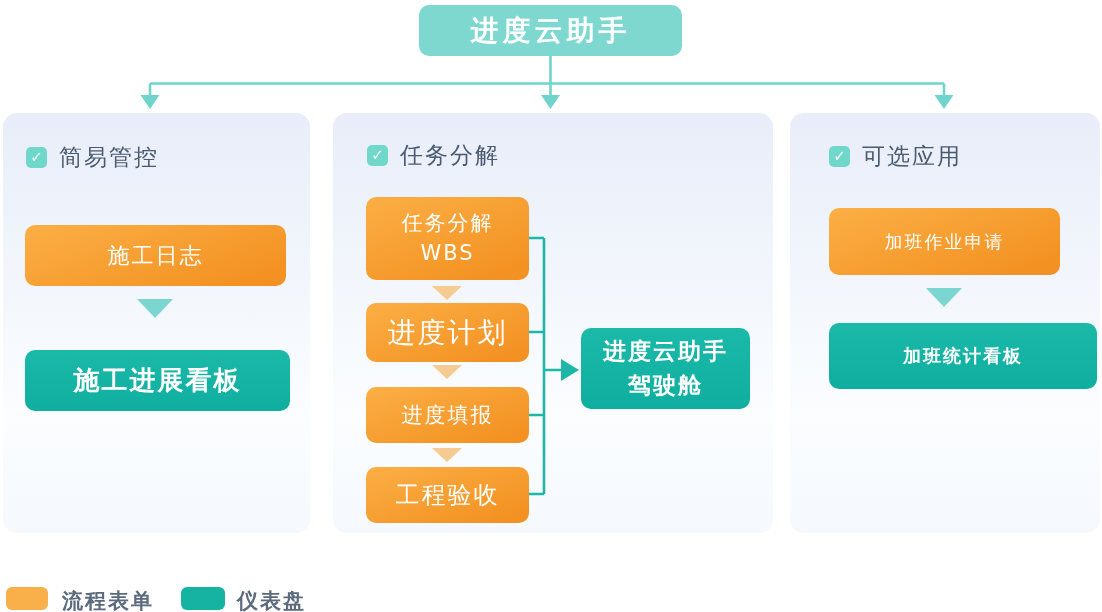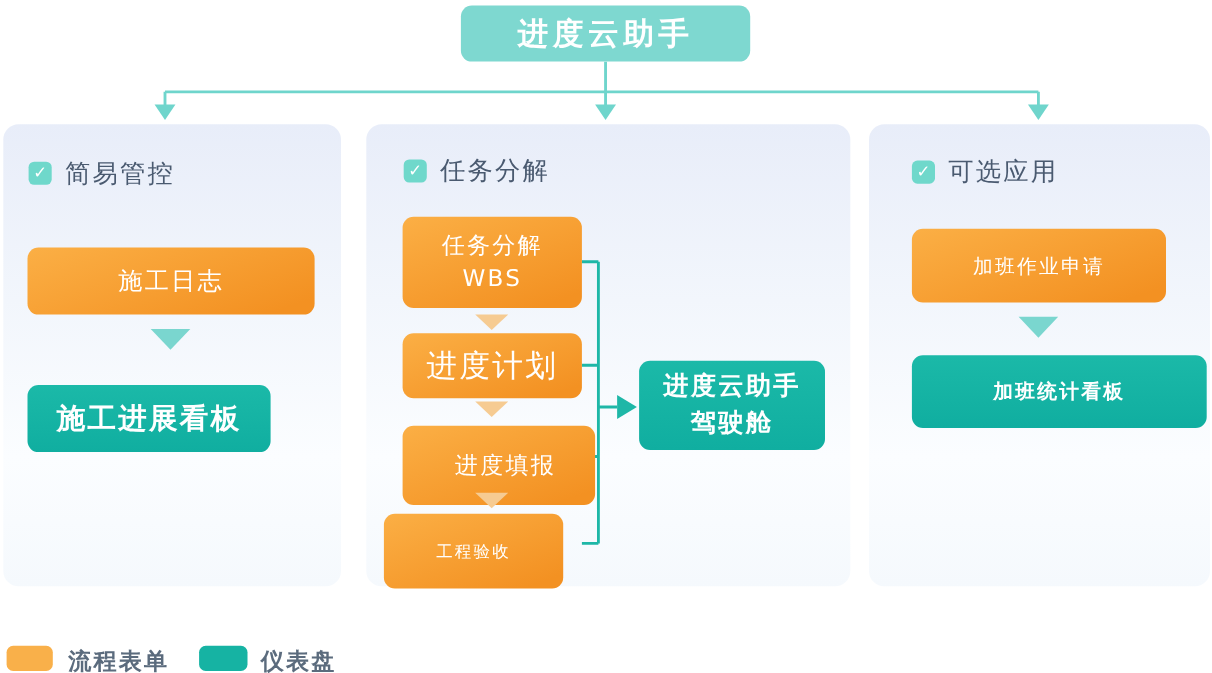--- a/index.html
+++ b/index.html
@@ -70,7 +70,7 @@
   </div>
   <div class="node node-form" style="left:22px;top:112px;width:261px;height:61px;font-size:22px;text-align:right;">施工日志</div>
   <div class="tri tri-teal" style="left:134px;top:186px;"></div>
-  <div class="node node-dash" style="left:22px;top:237px;width:221px;height:61px;font-size:26px;font-weight:bold;text-align:center;">施工进展看板</div>
+  <div class="node node-dash" style="left:22px;top:237px;width:265px;height:61px;font-size:26px;font-weight:bold;text-align:center;">施工进展看板</div>
 </div>
 
 <div class="abs panel panel-mid">

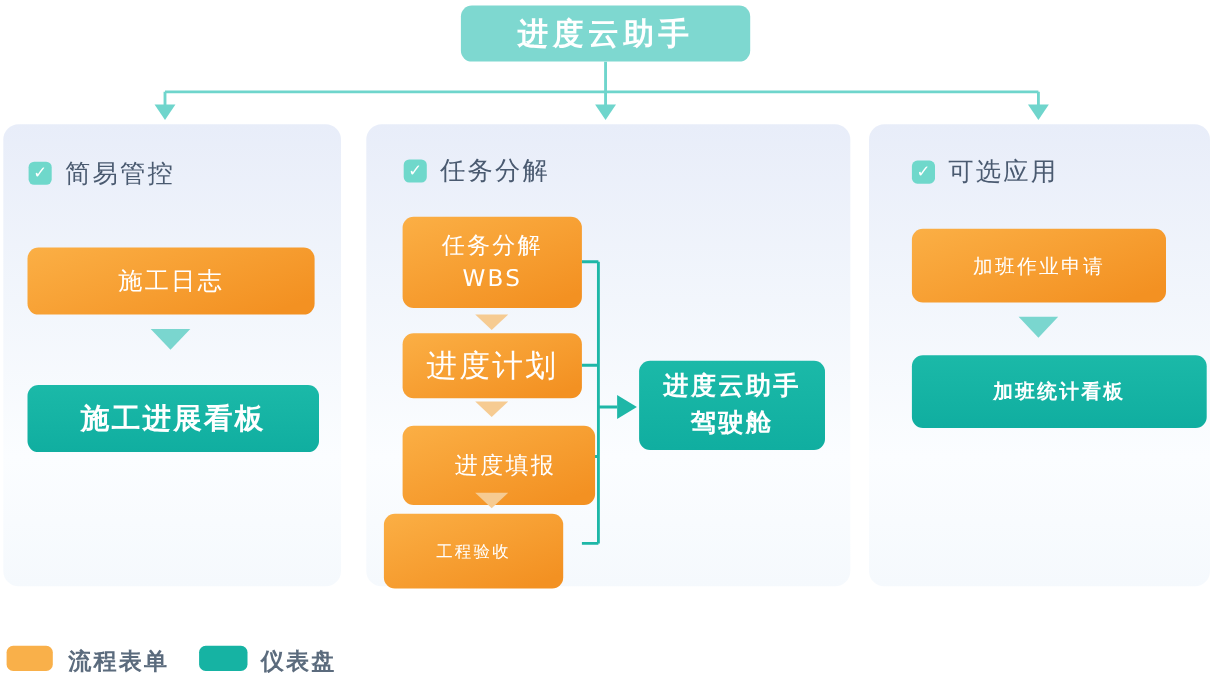--- a/index.html
+++ b/index.html
@@ -91,7 +91,7 @@
   <div class="tri tri-orange" style="left:99px;top:173px;"></div>
   <div class="node node-form" style="left:33px;top:190px;width:163px;height:59px;font-size:28px;">进度计划</div>
   <div class="tri tri-orange" style="left:99px;top:252px;"></div>
-  <div class="node node-form" style="left:33px;top:274px;width:163px;height:72px;font-size:21px;padding-left:12px;">进度填报</div>
+  <div class="node node-form" style="left:33px;top:274px;width:163px;height:56px;font-size:21px;">进度填报</div>
   <div class="tri tri-orange" style="left:99px;top:335px;"></div>
   <div class="node node-form" style="left:16px;top:354px;width:163px;height:68px;font-size:15px;">工程验收</div>
 

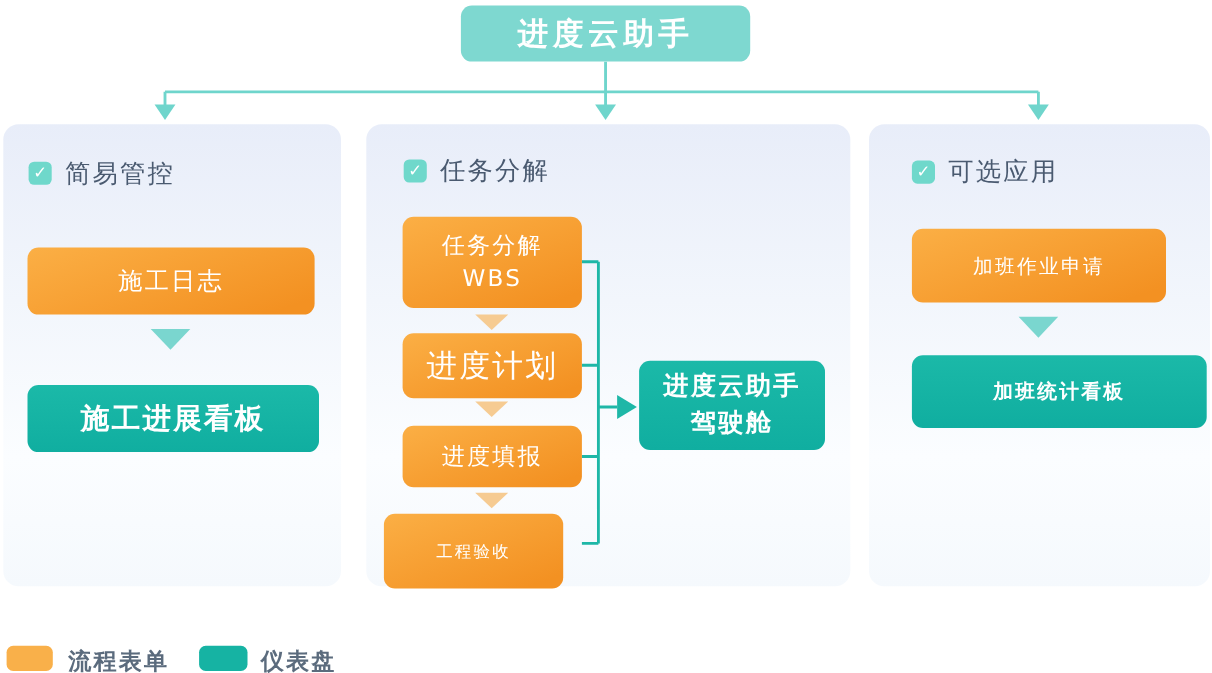--- a/index.html
+++ b/index.html
@@ -93,7 +93,7 @@
   <div class="tri tri-orange" style="left:99px;top:252px;"></div>
   <div class="node node-form" style="left:33px;top:274px;width:163px;height:56px;font-size:21px;">进度填报</div>
   <div class="tri tri-orange" style="left:99px;top:335px;"></div>
-  <div class="node node-form" style="left:16px;top:354px;width:163px;height:68px;font-size:15px;">工程验收</div>
+  <div class="node node-form" style="left:33px;top:354px;width:163px;height:56px;font-size:24px;">工程验收</div>
 
   <div class="node node-dash" style="left:248px;top:215px;width:169px;height:81px;font-size:23px;font-weight:bold;line-height:1.45;">进度云助手
 驾驶舱</div>

